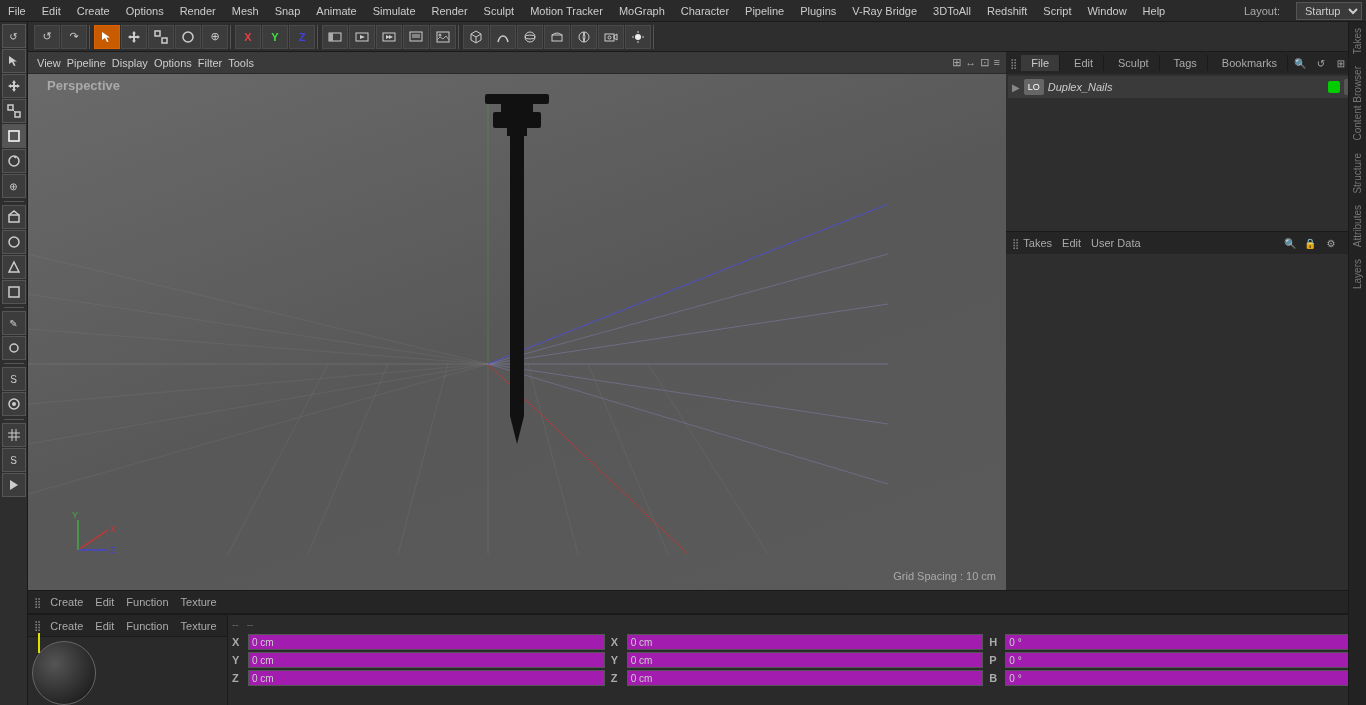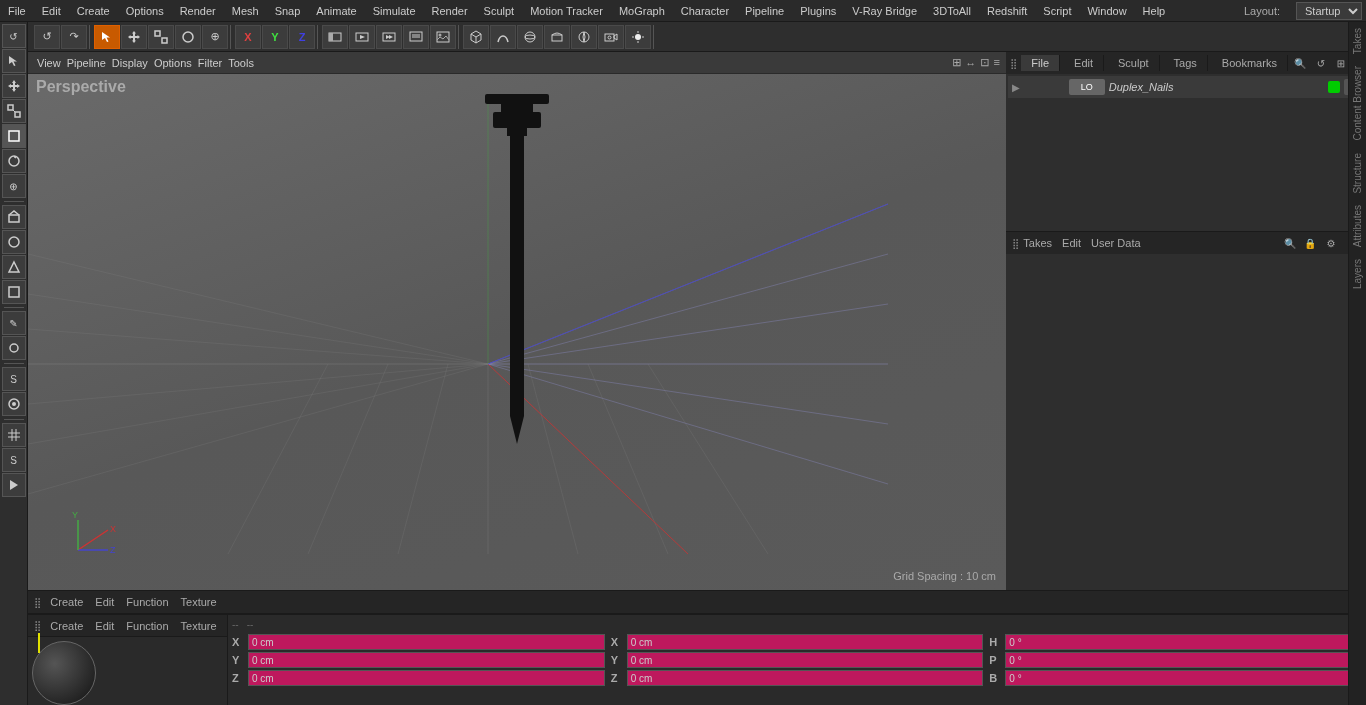--- a/index.html
+++ b/index.html
@@ -77,7 +77,7 @@
 
     
     #perspective-label {
-      position: absolute; top: 4px; left: 8px; color: #aaa; font-size: 16px; font-weight: bold;
+      position: absolute; top: 4px; left: 19px; color: #aaa; font-size: 13px; font-weight: bold;
     }
 
     

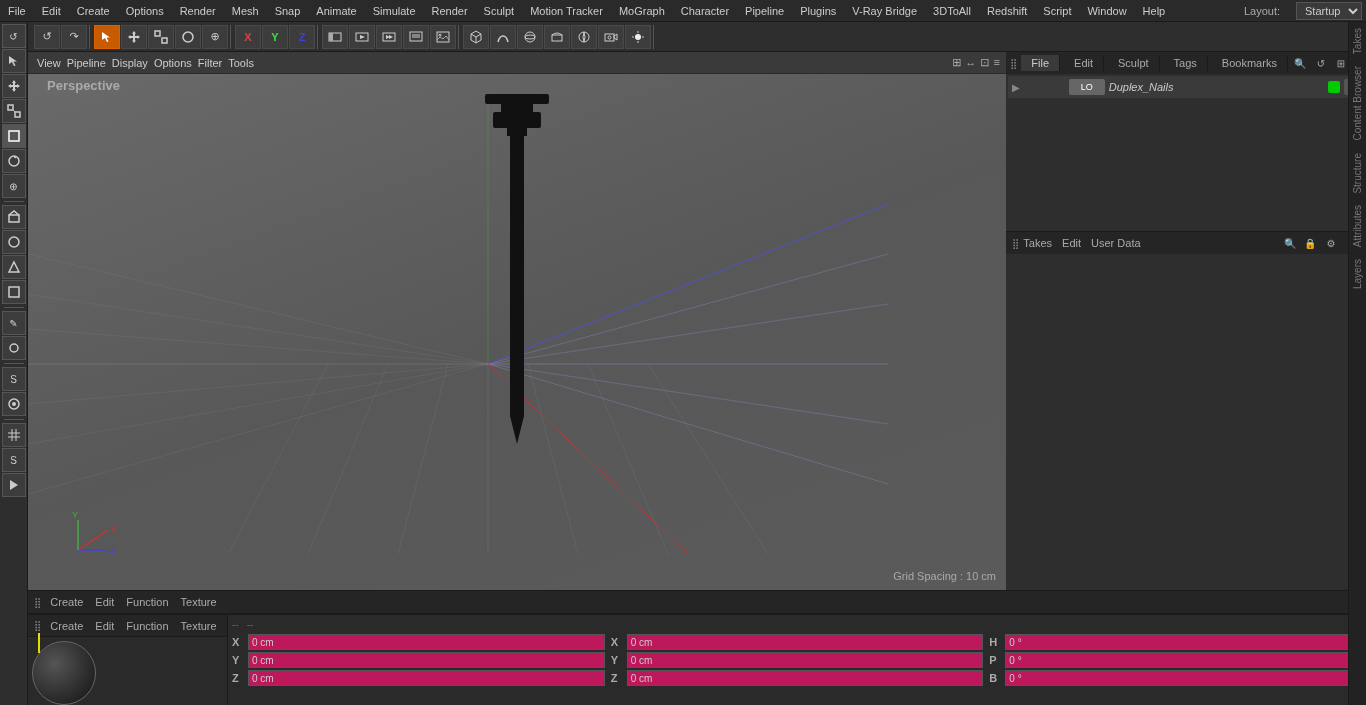--- a/index.html
+++ b/index.html
@@ -103,7 +103,7 @@
       display: flex; align-items: center; gap: 4px; padding: 3px 4px;
       background: #3a3a3a; margin-bottom: 1px; cursor: pointer;
     }
-    .obj-icon { width: 36px; height: 16px; background: #888; border-radius: 2px; display: flex; align-items: center; justify-content: center; font-size: 9px; margin-left: 45px; }
+    .obj-icon { width: 20px; height: 16px; background: #888; border-radius: 2px; display: flex; align-items: center; justify-content: center; font-size: 9px; }
     .obj-name { flex: 1; font-size: 11px; color: #ccc; font-style: italic; }
     .obj-color-dot { width: 12px; height: 12px; border-radius: 2px; }
     .obj-vis-btn { width: 16px; height: 16px; background: #555; border-radius: 2px; display: flex; align-items: center; justify-content: center; font-size: 9px; color: #aaa; }

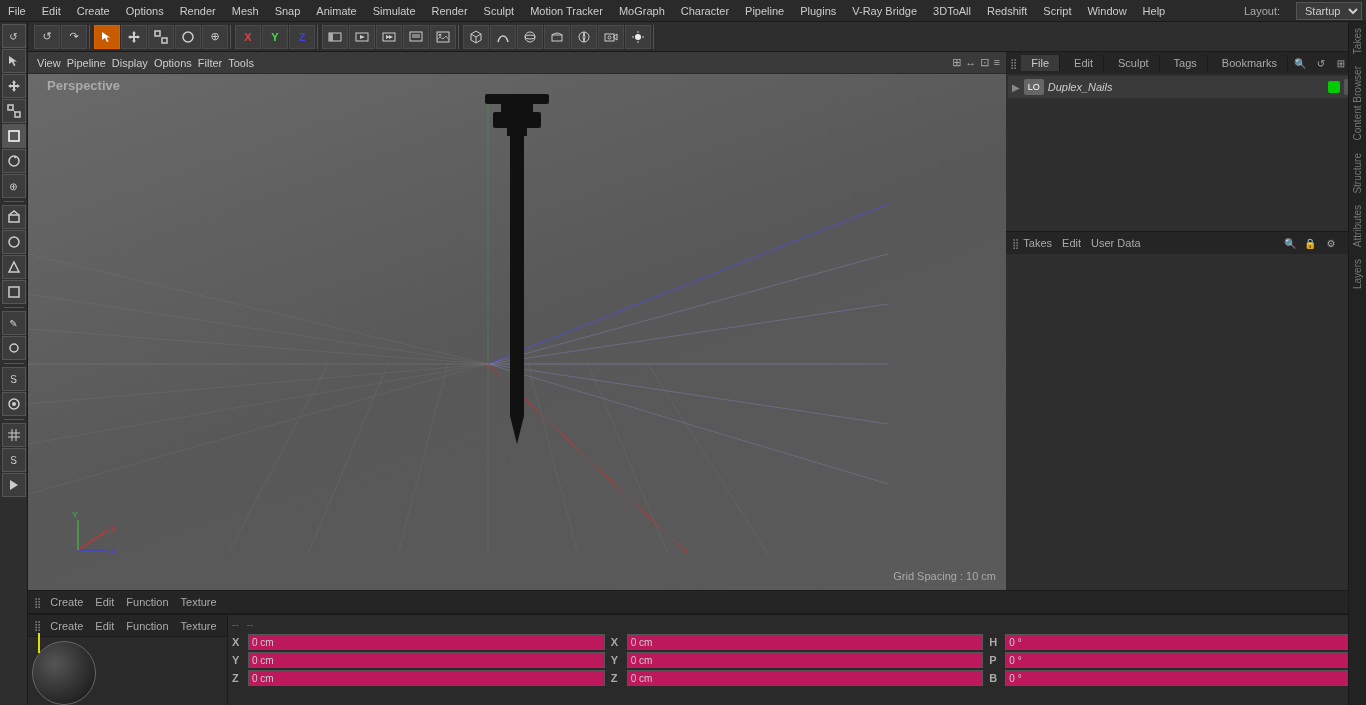--- a/index.html
+++ b/index.html
@@ -172,7 +172,7 @@
     }
     .coord-label { width: 12px; color: #aaa; font-size: 11px; font-weight: bold; }
     .coord-input {
-      flex: 1; height: 16px; background: #be185d; border: 1px solid #555; color: #ccc;
+      flex: 1; height: 16px; background: #a21caf; border: 1px solid #555; color: #ccc;
       font-size: 10px; padding: 0 3px;
     }
 

